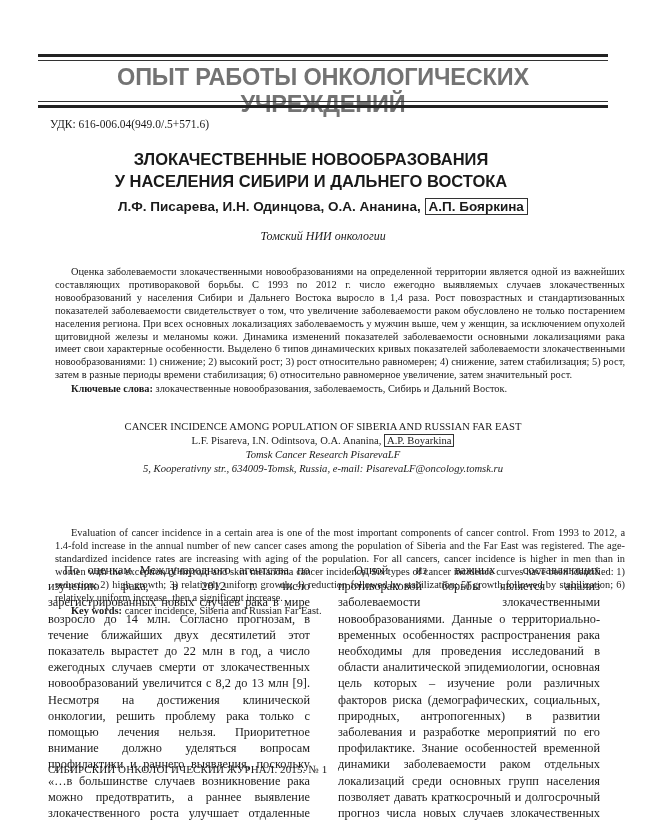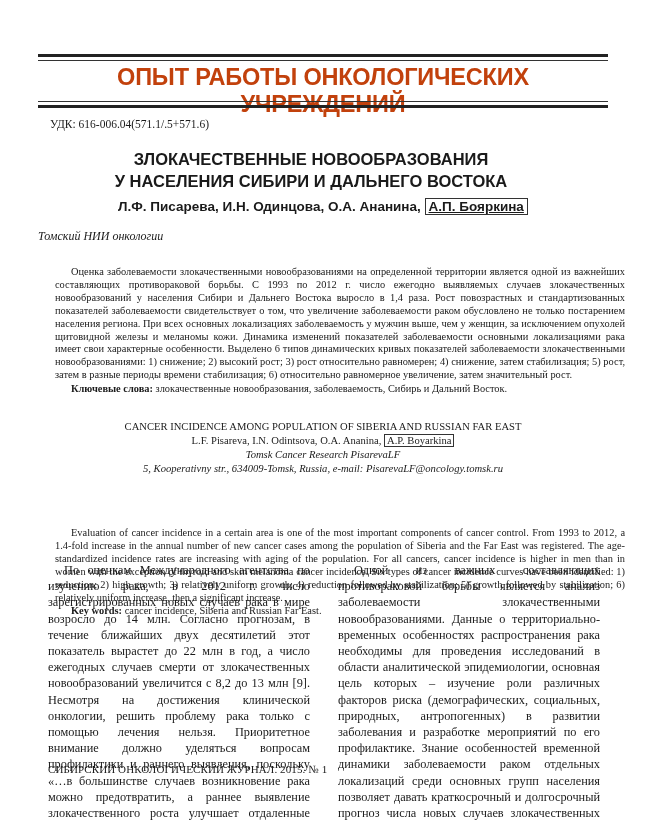--- a/index.html
+++ b/index.html
@@ -9,7 +9,7 @@
   .rubric-top { position: absolute; left: 38px; width: 570px; top: 54px; }
   .rubric-top .rule-thick { margin-bottom: 3px; }
   .rubric { position: absolute; left: 38px; width: 570px; top: 64px; text-align: center;
-    font-family: "Liberation Sans", sans-serif; font-weight: bold; font-size: 23.5px; letter-spacing: -0.2px; color: #c2410c; }
+    font-family: "Liberation Sans", sans-serif; font-weight: bold; font-size: 23.5px; letter-spacing: -0.2px; color: #737373; }
   .rubric-bottom { position: absolute; left: 38px; width: 570px; top: 101px; }
   .rubric-bottom .rule-thin { margin-bottom: 3px; }
 

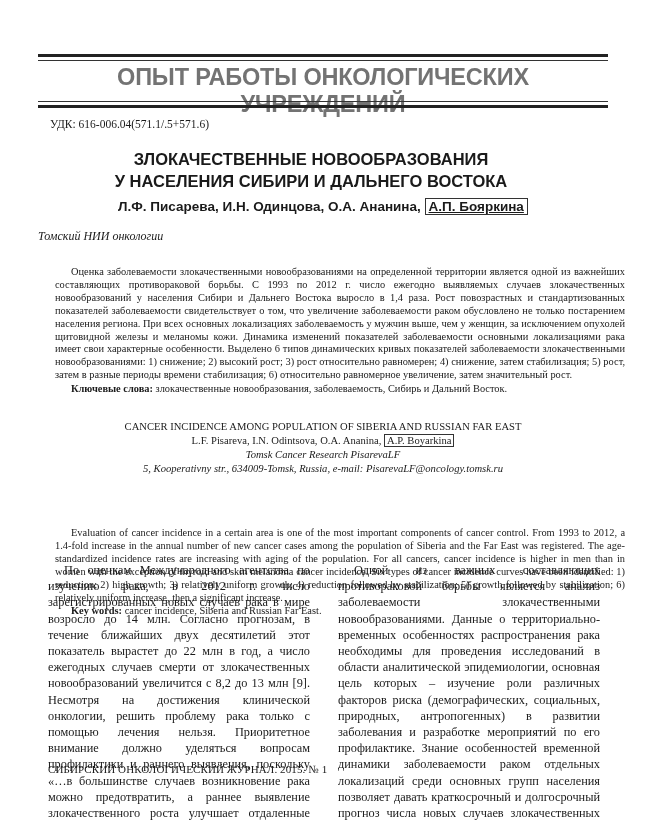--- a/index.html
+++ b/index.html
@@ -50,7 +50,7 @@
   <div class="rule-thick"></div>
 </div>
 
-<div class="udk">УДК: 616-006.04(571.1/.5+571.6)</div>
+<div class="udk">УДК: 616-006.04(949.0/.5+571.6)</div>
 
 <div class="title">
   <div>ЗЛОКАЧЕСТВЕННЫЕ НОВООБРАЗОВАНИЯ</div>

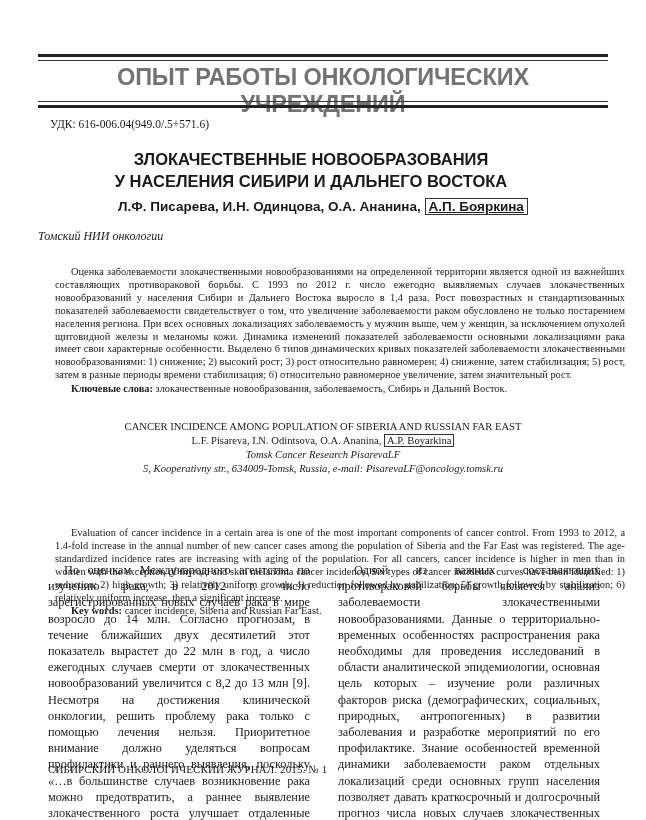--- a/index.html
+++ b/index.html
@@ -18,7 +18,7 @@
     font-family: "Liberation Sans", sans-serif; font-weight: bold; font-size: 16.5px; line-height: 22px; }
   .authors { position: absolute; left: 38px; width: 570px; top: 199px; text-align: center;
     font-family: "Liberation Sans", sans-serif; font-weight: bold; font-size: 13.5px; }
-  .boxed { border: 1px solid #333; padding: 0 3px; text-decoration: underline; }
+  .boxed { border: 1px solid #333; padding: 0 3px; }
   .affil { position: absolute; left: 38px; width: 570px; top: 229px; font-style: italic; font-size: 12px; line-height: 15px; }
 
   .abstract { position: absolute; left: 55px; width: 570px; font-size: 10.4px; line-height: 12.9px; text-align: justify; }

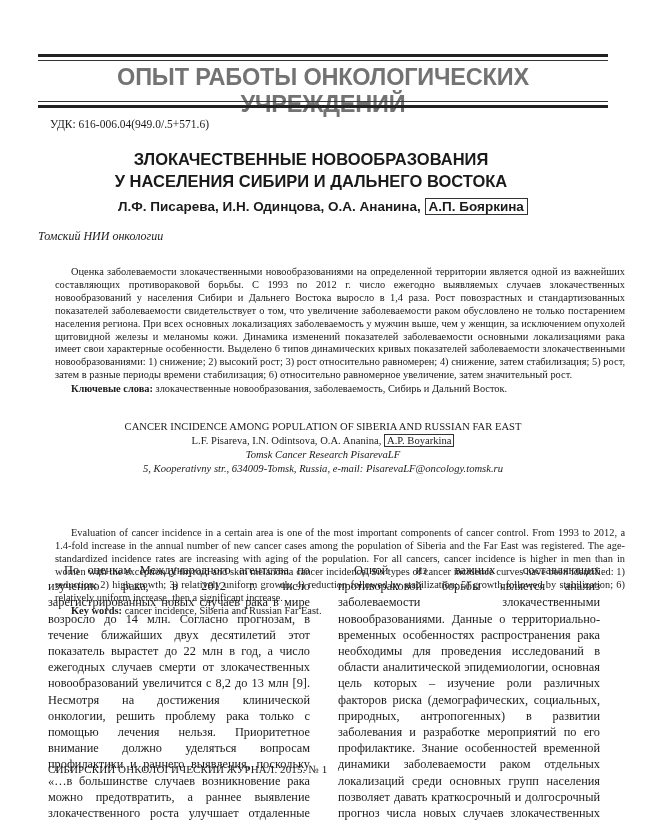--- a/index.html
+++ b/index.html
@@ -19,7 +19,7 @@
   .authors { position: absolute; left: 38px; width: 570px; top: 199px; text-align: center;
     font-family: "Liberation Sans", sans-serif; font-weight: bold; font-size: 13.5px; }
   .boxed { border: 1px solid #333; padding: 0 3px; }
-  .affil { position: absolute; left: 38px; width: 570px; top: 229px; font-style: italic; font-size: 12px; line-height: 15px; }
+  .affil { position: absolute; left: 38px; width: 570px; top: 229px; text-align: center; font-style: italic; font-size: 12px; line-height: 15px; }
 
   .abstract { position: absolute; left: 55px; width: 570px; font-size: 10.4px; line-height: 12.9px; text-align: justify; }
   .abstract p { margin: 0; text-indent: 16px; }

